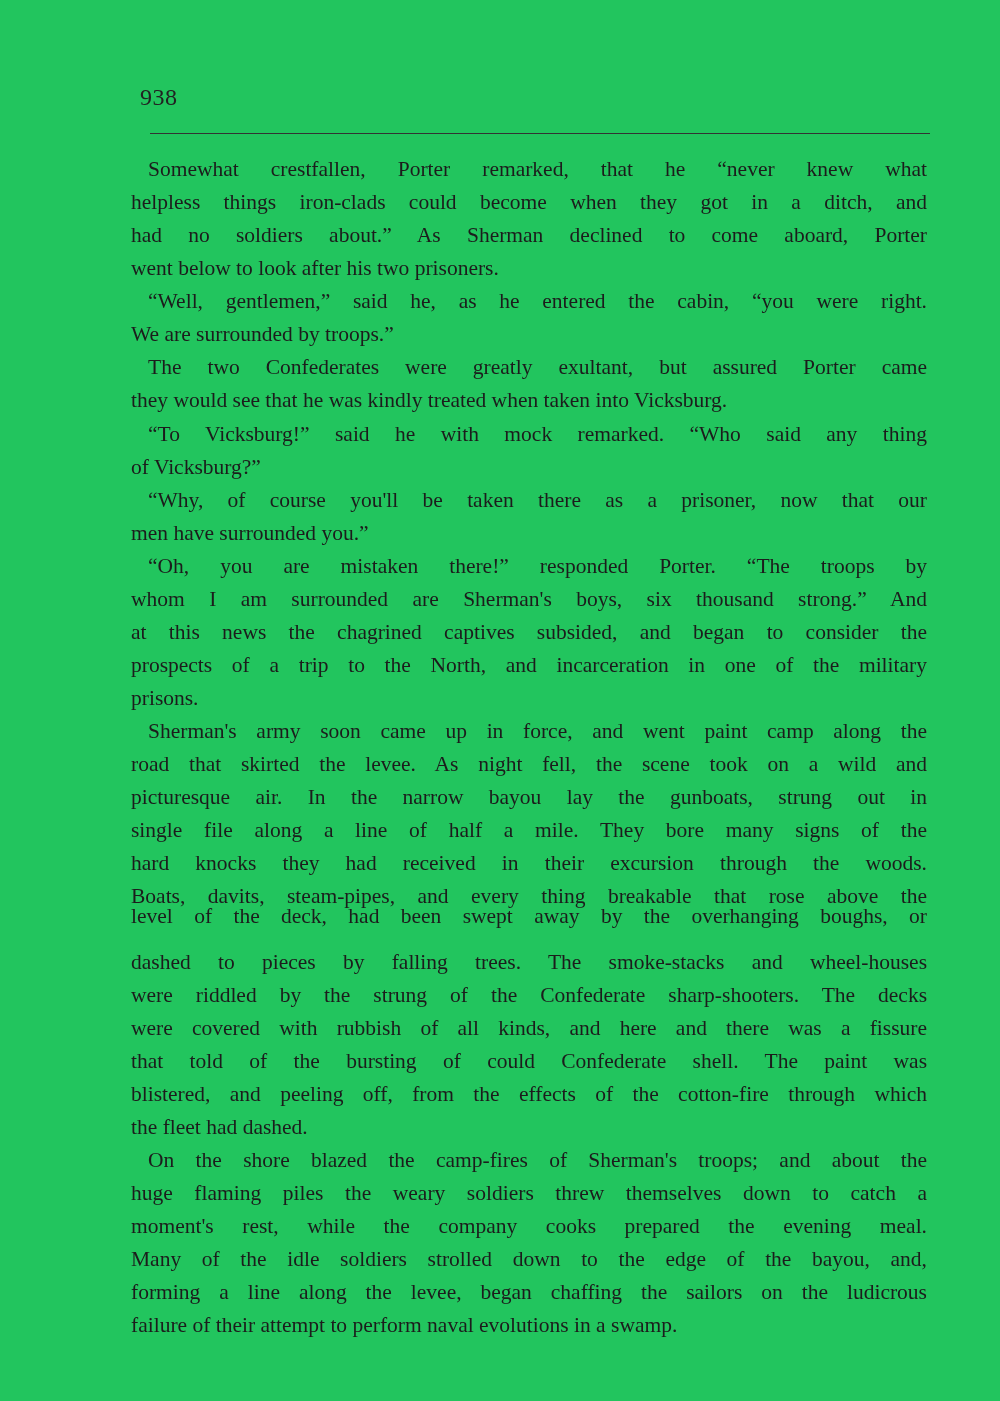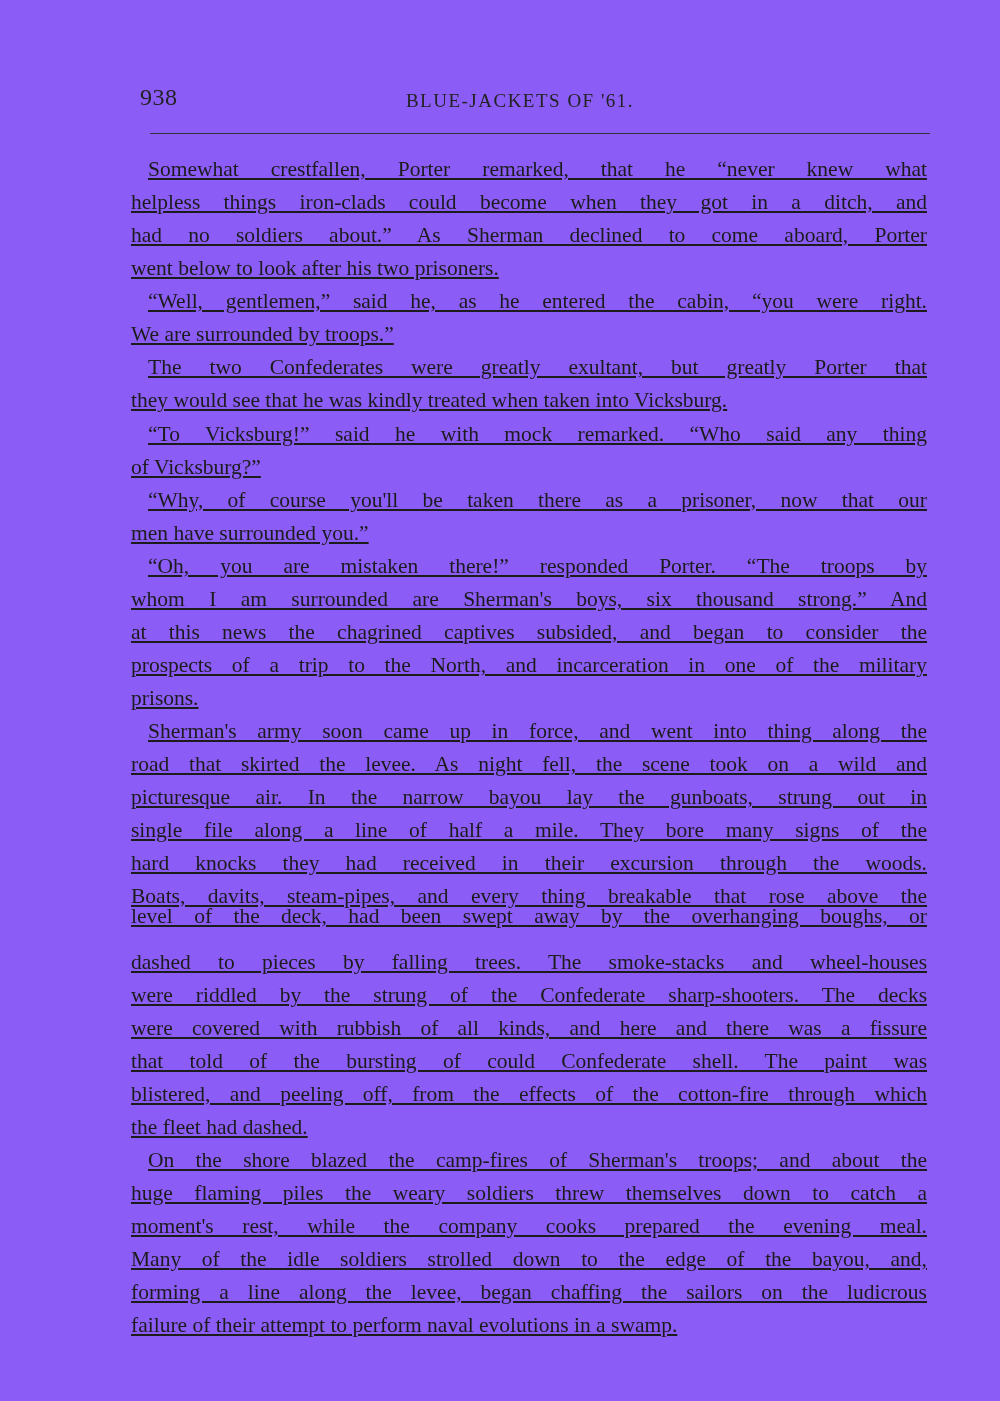--- a/index.html
+++ b/index.html
@@ -6,7 +6,7 @@
   body { width: 1000px; height: 1401px; position: relative; overflow: hidden; }
   .page {
     position: absolute; left: 0; top: 0; width: 1000px; height: 1401px;
-    background: #8b5cf6; color: #1a1a1a;
+    background: #22c55e; color: #1a1a1a;
     font-family: "Liberation Serif", "DejaVu Serif", serif;
   }
   .page-number {

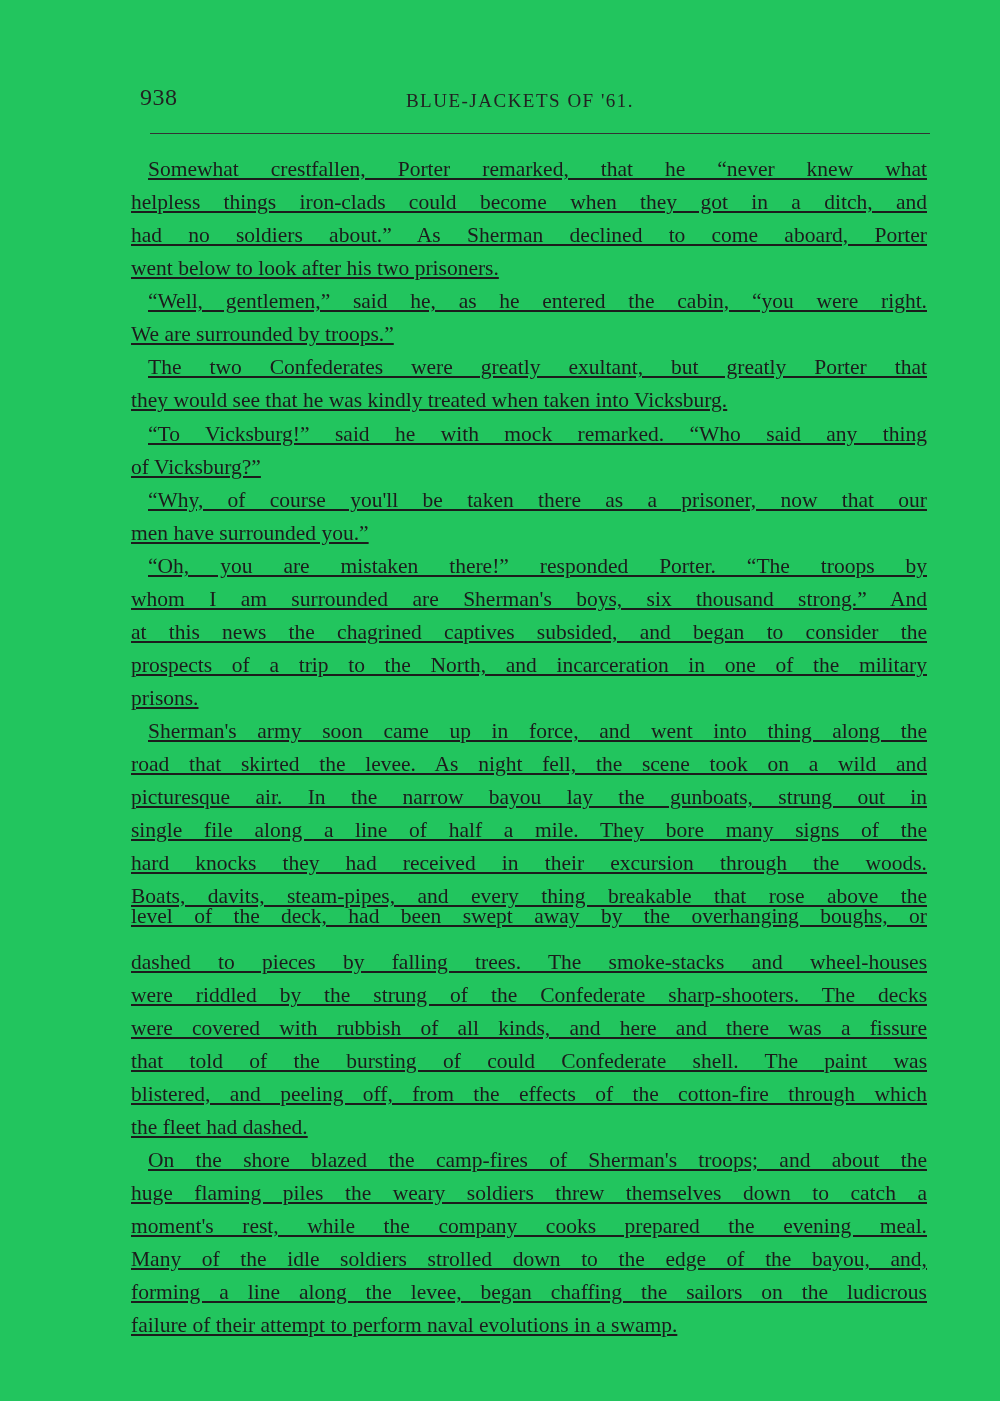--- a/index.html
+++ b/index.html
@@ -38,7 +38,6 @@
 
 <div class="page">
   <div class="page-number">938</div>
-  <div class="running-head">BLUE-JACKETS OF '61.</div>
   <div class="rule"></div>
 
   <div class="body">

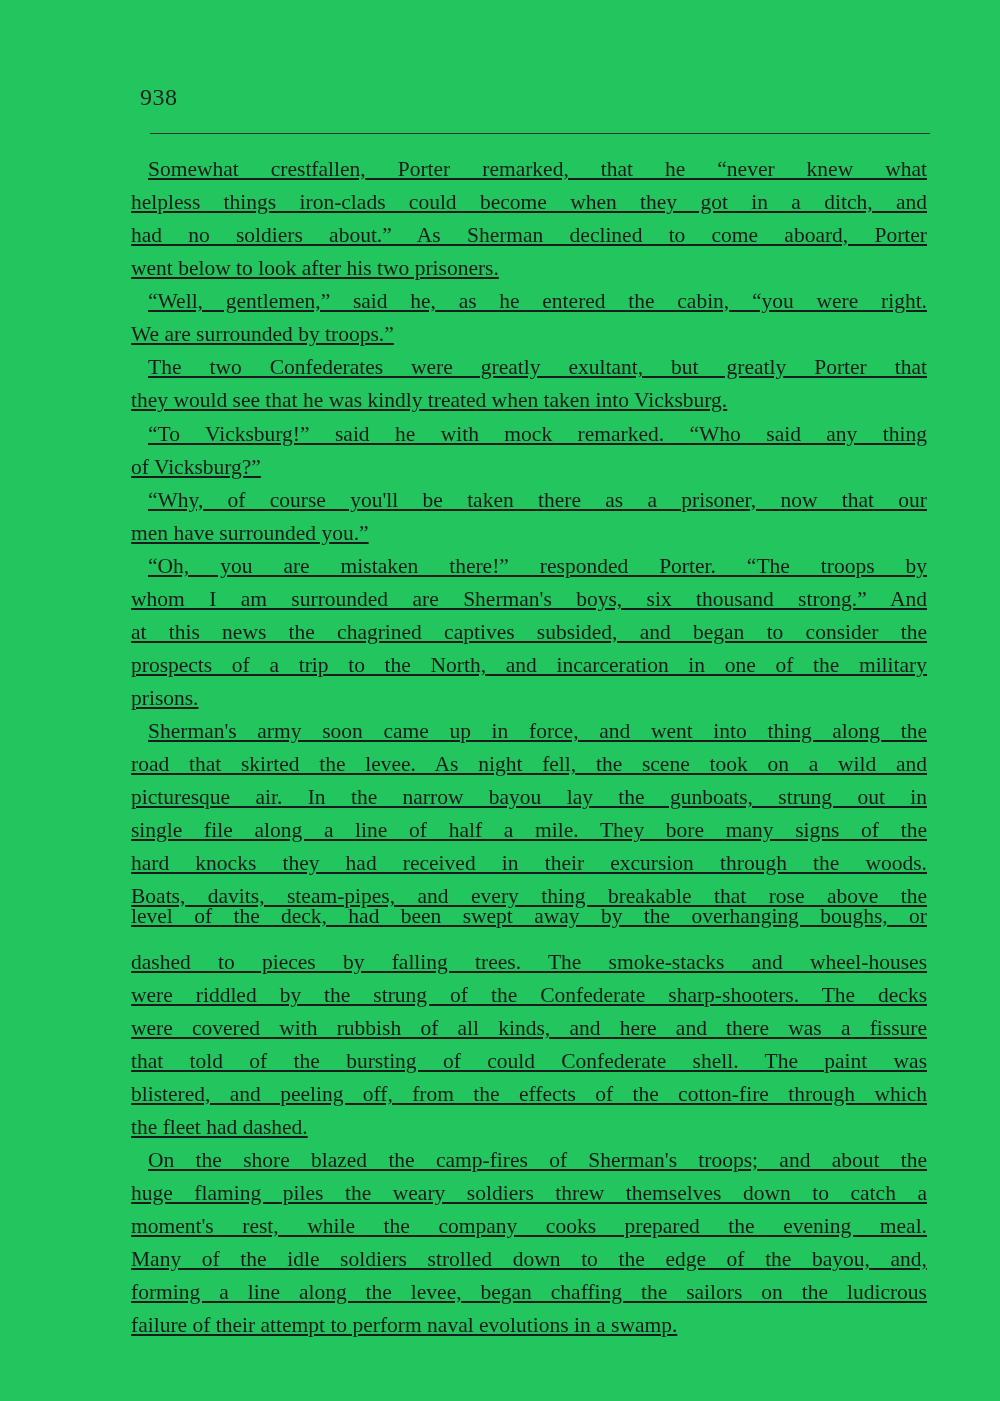--- a/index.html
+++ b/index.html
@@ -28,7 +28,6 @@
     font-size: 21.5px; line-height: 28px; height: 28px;
     white-space: nowrap; text-align: justify; text-align-last: justify;
     color: #1c1c1c;
-    text-decoration: underline;
   }
   .line.indent { left: 148px; width: 779px; }
   .line.last { text-align-last: left; }

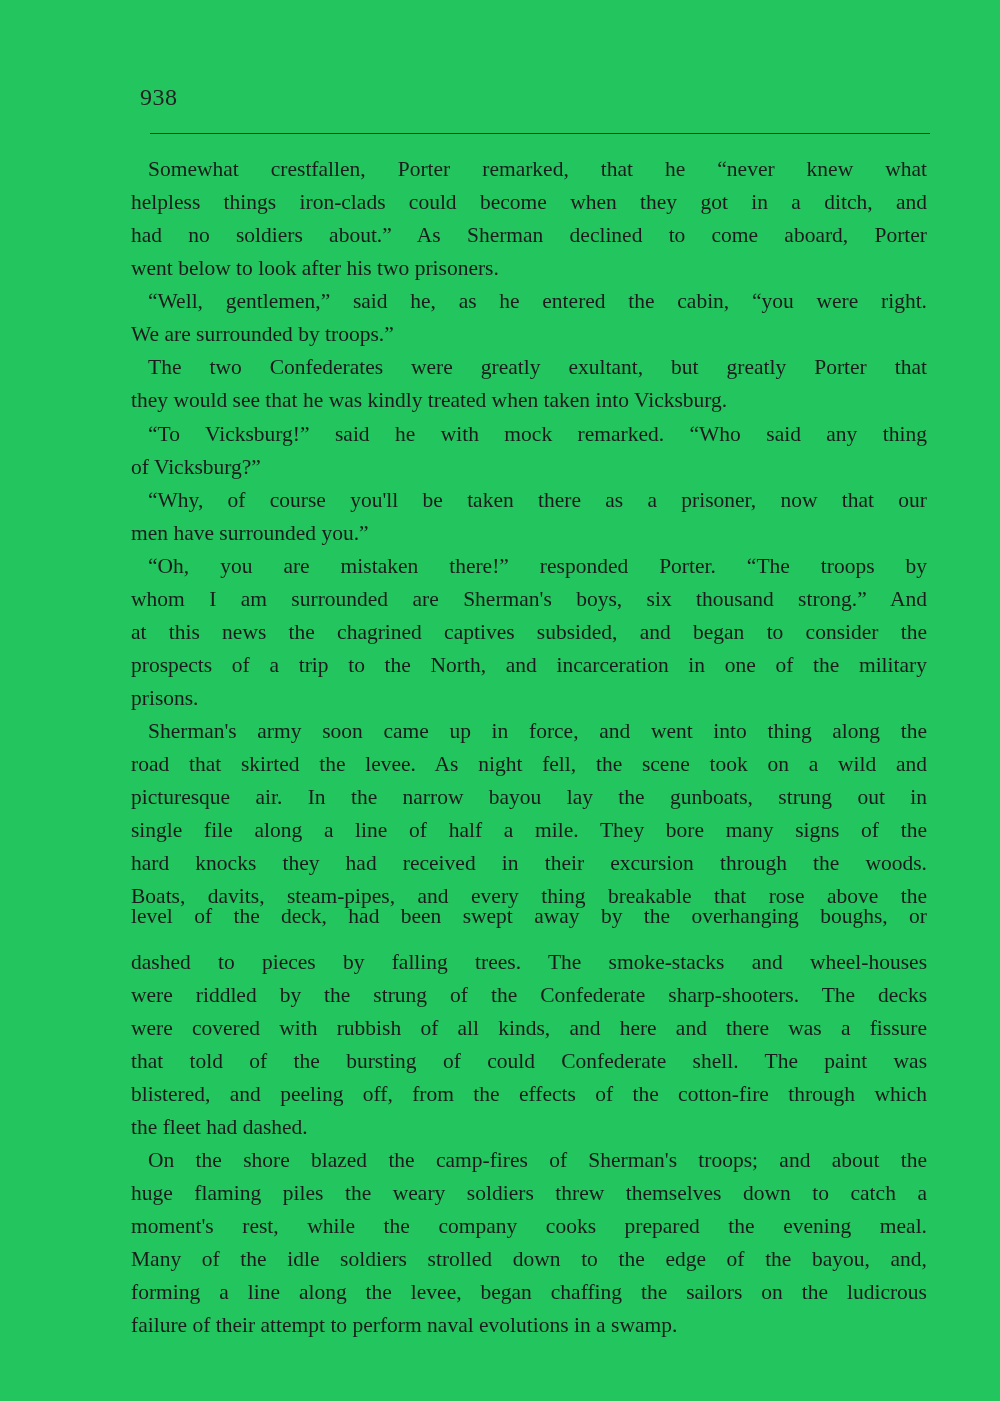--- a/index.html
+++ b/index.html
@@ -49,7 +49,7 @@
     <div class="line indent" style="top:287px">“Well, gentlemen,” said he, as he entered the cabin, “you were right.</div>
     <div class="line last" style="top:320px">We are surrounded by troops.”</div>
 
-    <div class="line indent" style="top:353px">The two Confederates were greatly exultant, but greatly Porter that</div>
+    <div class="line indent" style="top:353px">The two Confederates were greatly exultant, but assured Porter came</div>
     <div class="line last" style="top:386px">they would see that he was kindly treated when taken into Vicksburg.</div>
 
     <div class="line indent" style="top:420px">“To Vicksburg!” said he with mock remarked. “Who said any thing</div>

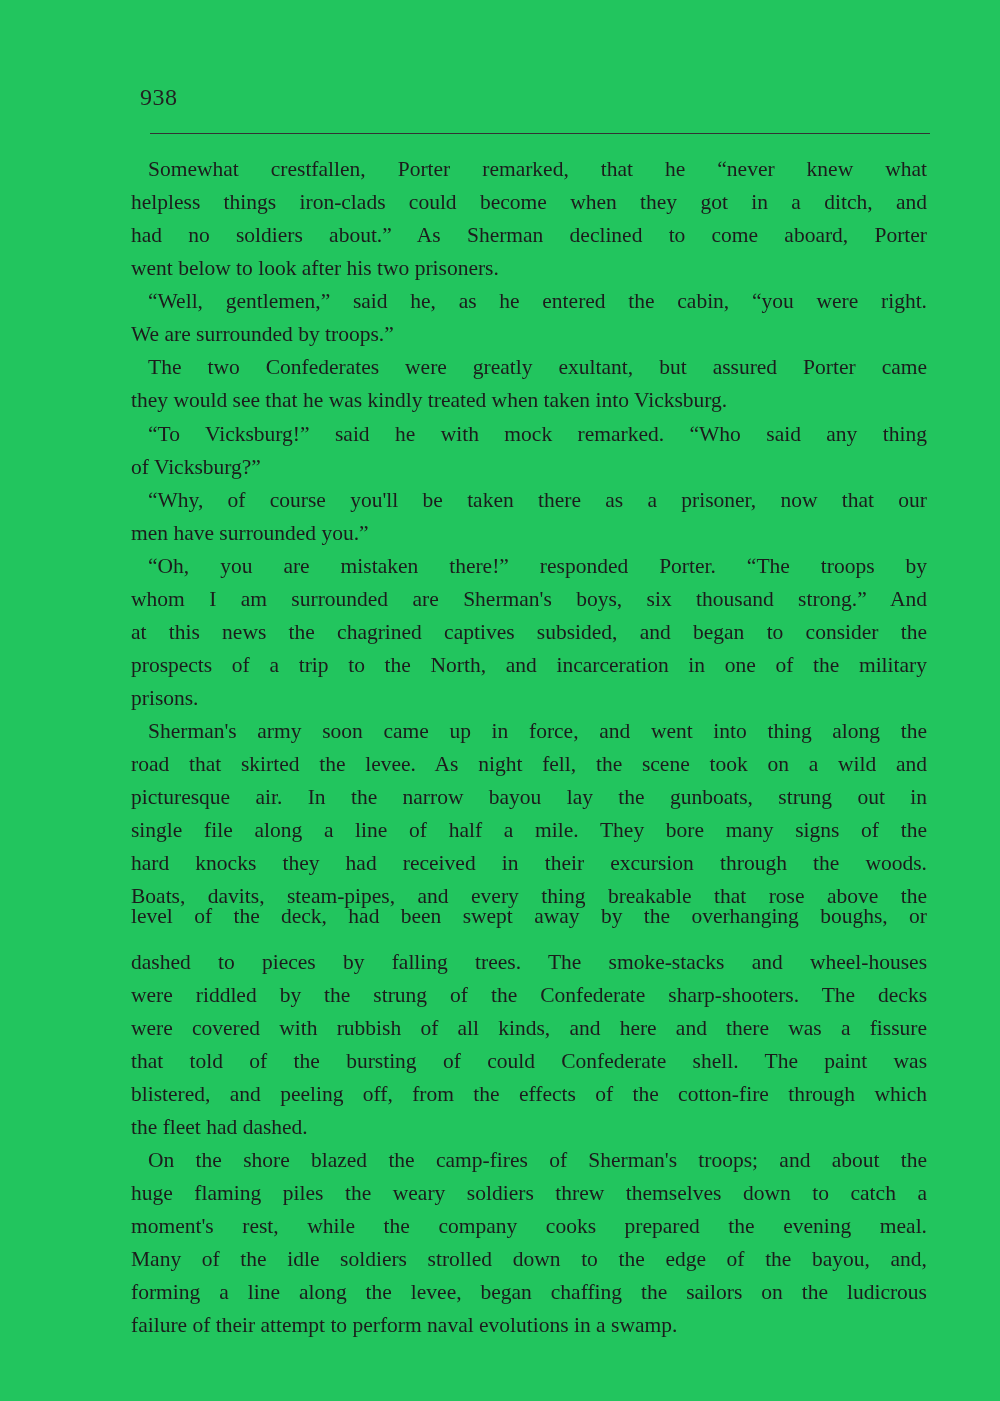--- a/index.html
+++ b/index.html
@@ -64,7 +64,7 @@
     <div class="line" style="top:651px">prospects of a trip to the North, and incarceration in one of the military</div>
     <div class="line last" style="top:684px">prisons.</div>
 
-    <div class="line indent" style="top:717px">Sherman's army soon came up in force, and went into thing along the</div>
+    <div class="line indent" style="top:717px">Sherman's army soon came up in force, and went paint camp along the</div>
     <div class="line" style="top:750px">road that skirted the levee. As night fell, the scene took on a wild and</div>
     <div class="line" style="top:783px">picturesque air. In the narrow bayou lay the gunboats, strung out in</div>
     <div class="line" style="top:816px">single file along a line of half a mile. They bore many signs of the</div>

